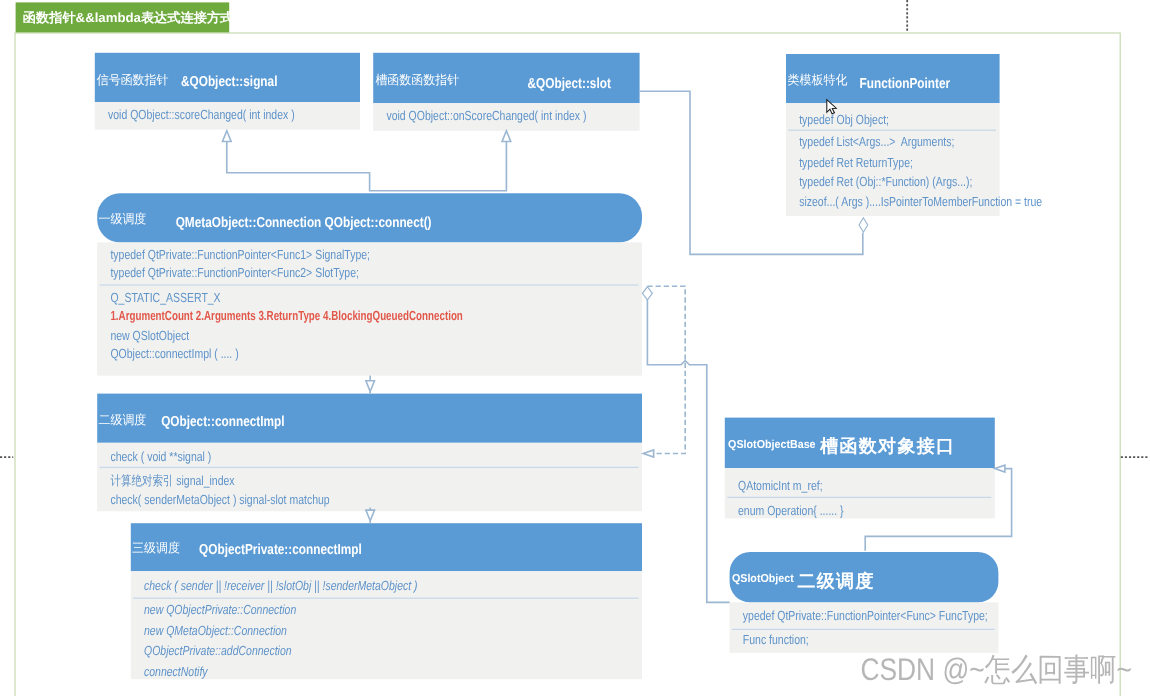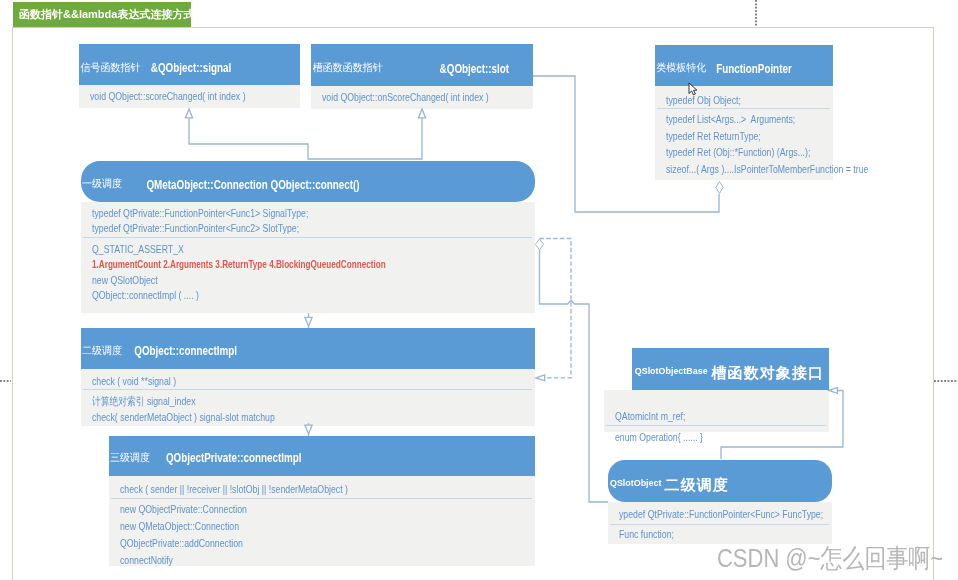--- a/index.html
+++ b/index.html
@@ -123,7 +123,7 @@
         </div>
       </div>
       <div class="card cjk-main" style="left: 604px; top: 348px; width: 225px;">
-        <div class="hd" style="height: 42px; margin-left: 28px;">
+        <div class="hd" style="height: 42px;">
           <div class="l1">QSlotObjectBase</div>
           <div class="l2">槽函数对象接口</div>
         </div>

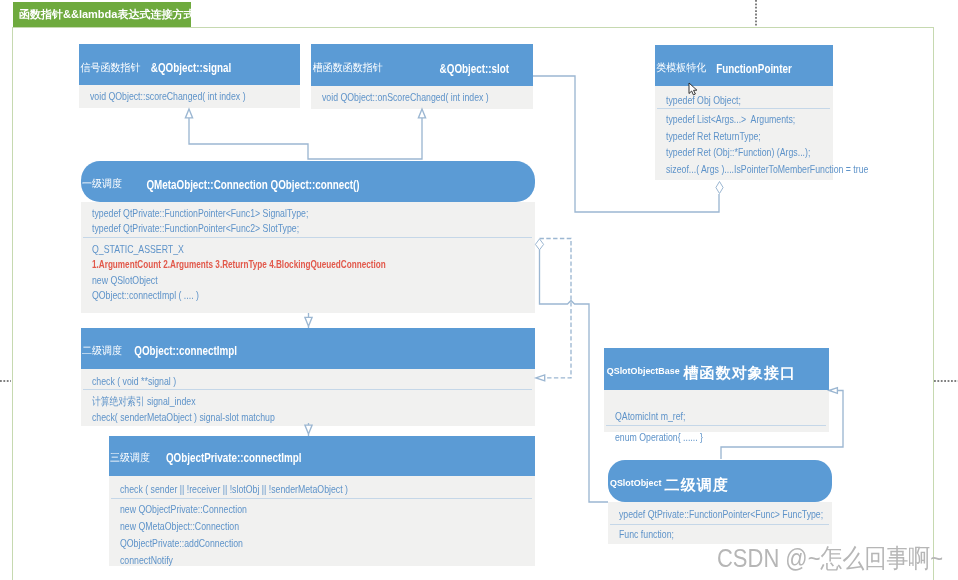--- a/index.html
+++ b/index.html
@@ -127,7 +127,7 @@
           <div class="l1">QSlotObjectBase</div>
           <div class="l2">槽函数对象接口</div>
         </div>
-        <div class="bd" style="height: 42px; line-height: 18.2px; padding-top: 17px;">
+        <div class="bd" style="height: 42px; line-height: 18.2px; padding-top: 6px;">
           <div class="row">QAtomicInt m_ref;</div>
           <div class="sep" style="padding-bottom: 0px; margin-bottom: 1.8px;"></div>
           <div class="row">enum Operation{ ...... }</div>

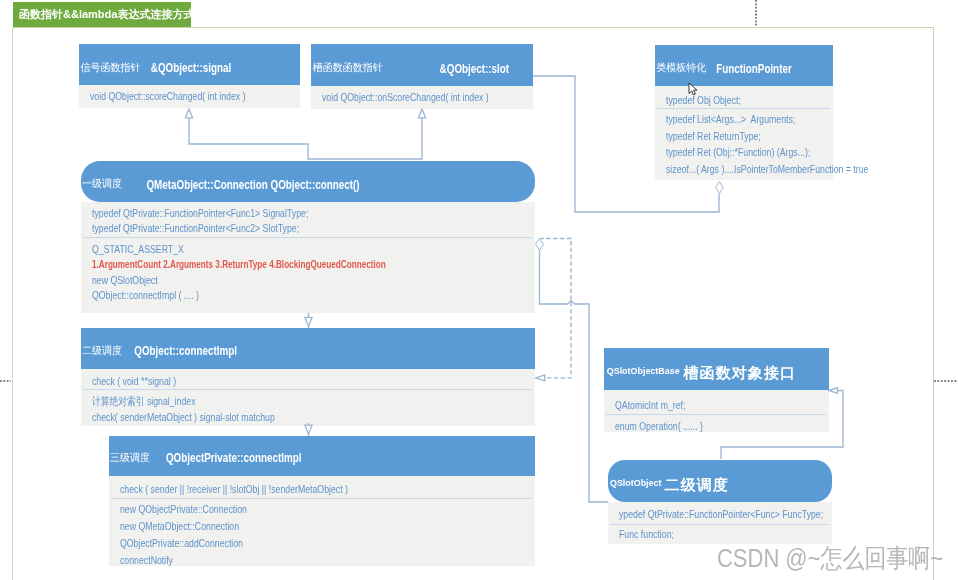--- a/index.html
+++ b/index.html
@@ -113,7 +113,7 @@
           <div class="l1">三级调度</div>
           <div class="l2">QObjectPrivate::connectImpl</div>
         </div>
-        <div class="bd" style="height: 90px; line-height: 17px; padding-top: 5px;">
+        <div class="bd" style="height: 90px; line-height: 17px; padding-top: 5px; font-style: italic;">
           <div class="row">check ( sender || !receiver || !slotObj || !senderMetaObject )</div>
           <div class="sep" style="padding-bottom: 0px; margin-bottom: 2.2px;"></div>
           <div class="row">new QObjectPrivate::Connection</div>

